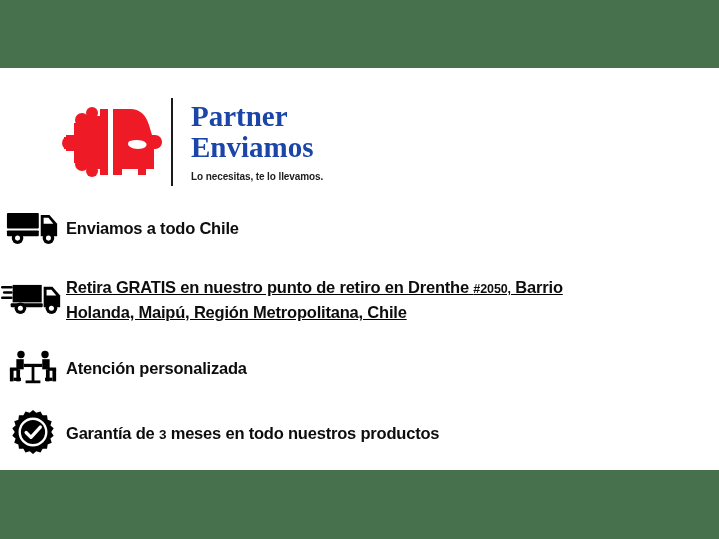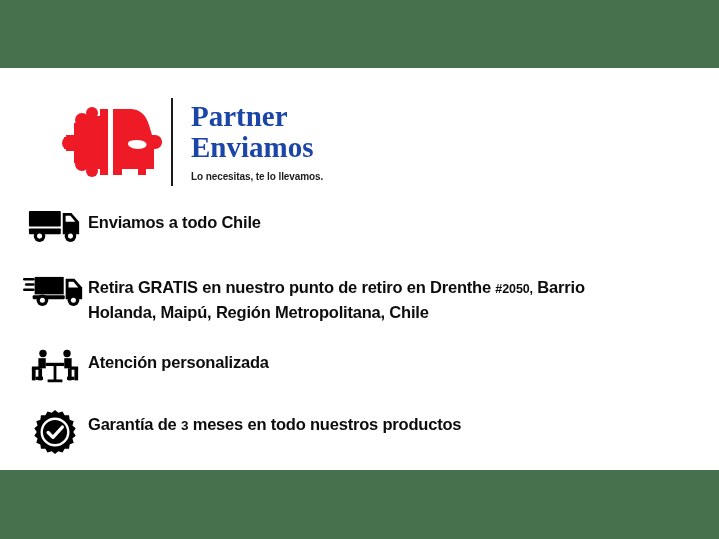--- a/index.html
+++ b/index.html
@@ -89,10 +89,9 @@
   .feature-row {
     position: relative;
     display: flex;
-    align-items: flex-start;
+    align-items: center;
     min-height: 40px;
     margin-bottom: 22px;
-    padding-left: 22px;
   }
   .feature-icon {
     width: 66px;

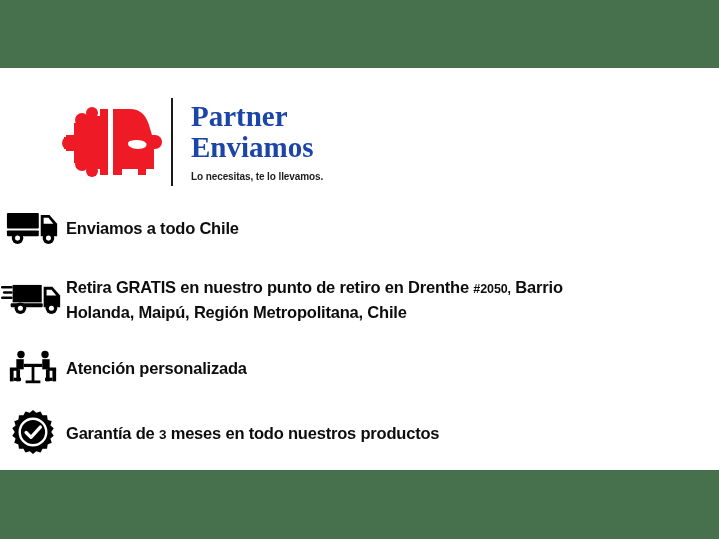--- a/index.html
+++ b/index.html
@@ -115,7 +115,7 @@
     max-width: 540px;
   }
   .row-shipping { margin-bottom: 25px; }
-  .row-pickup   { margin-bottom: 22px; }
+  .row-pickup   { margin-bottom: 22px; text-decoration: underline; }
   .row-service  { margin-bottom: 22px; margin-top: 7px; }
   .row-warranty { margin-bottom: 0; }
 

